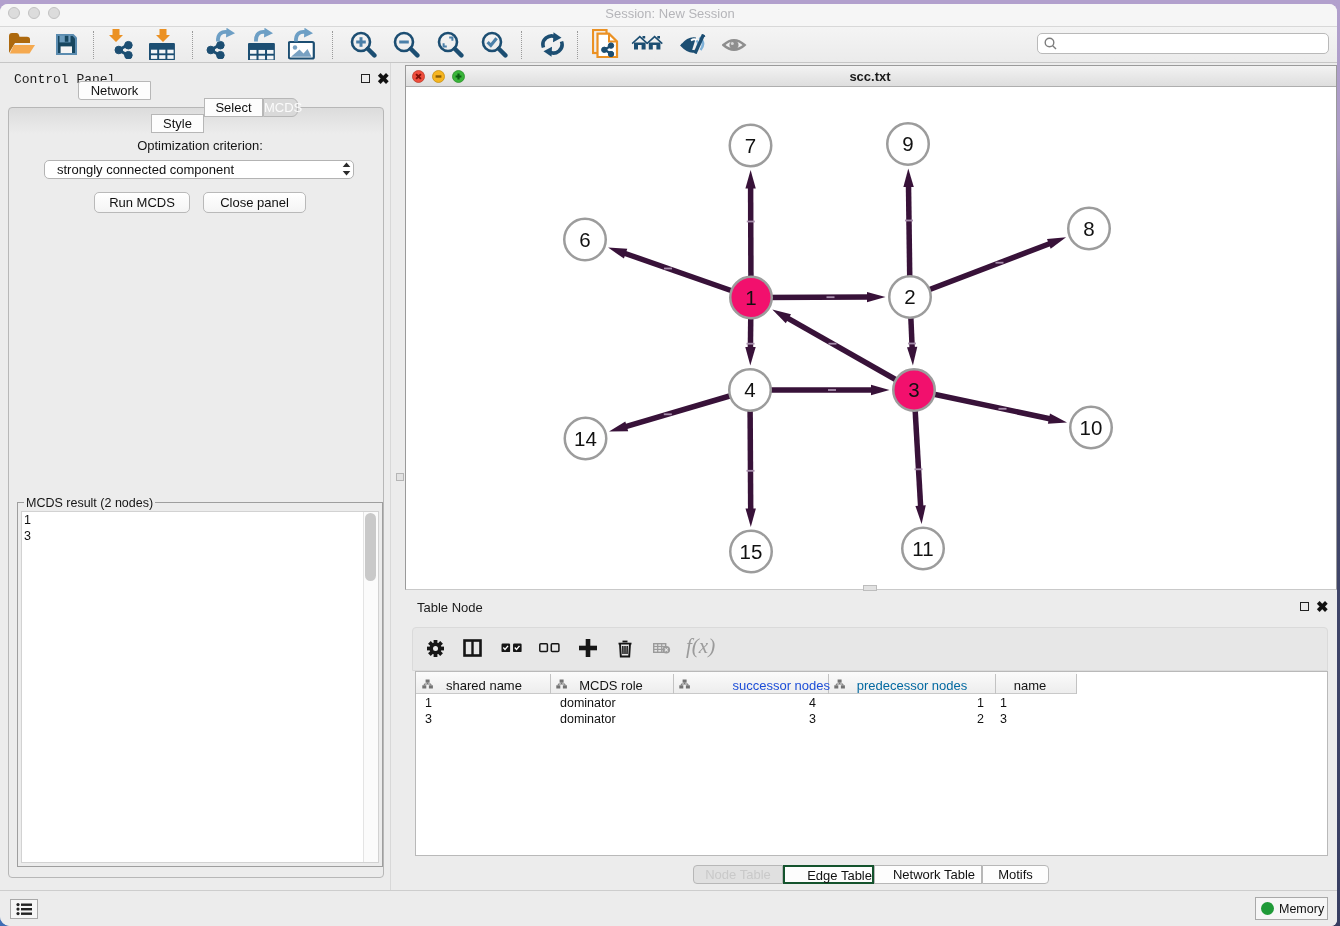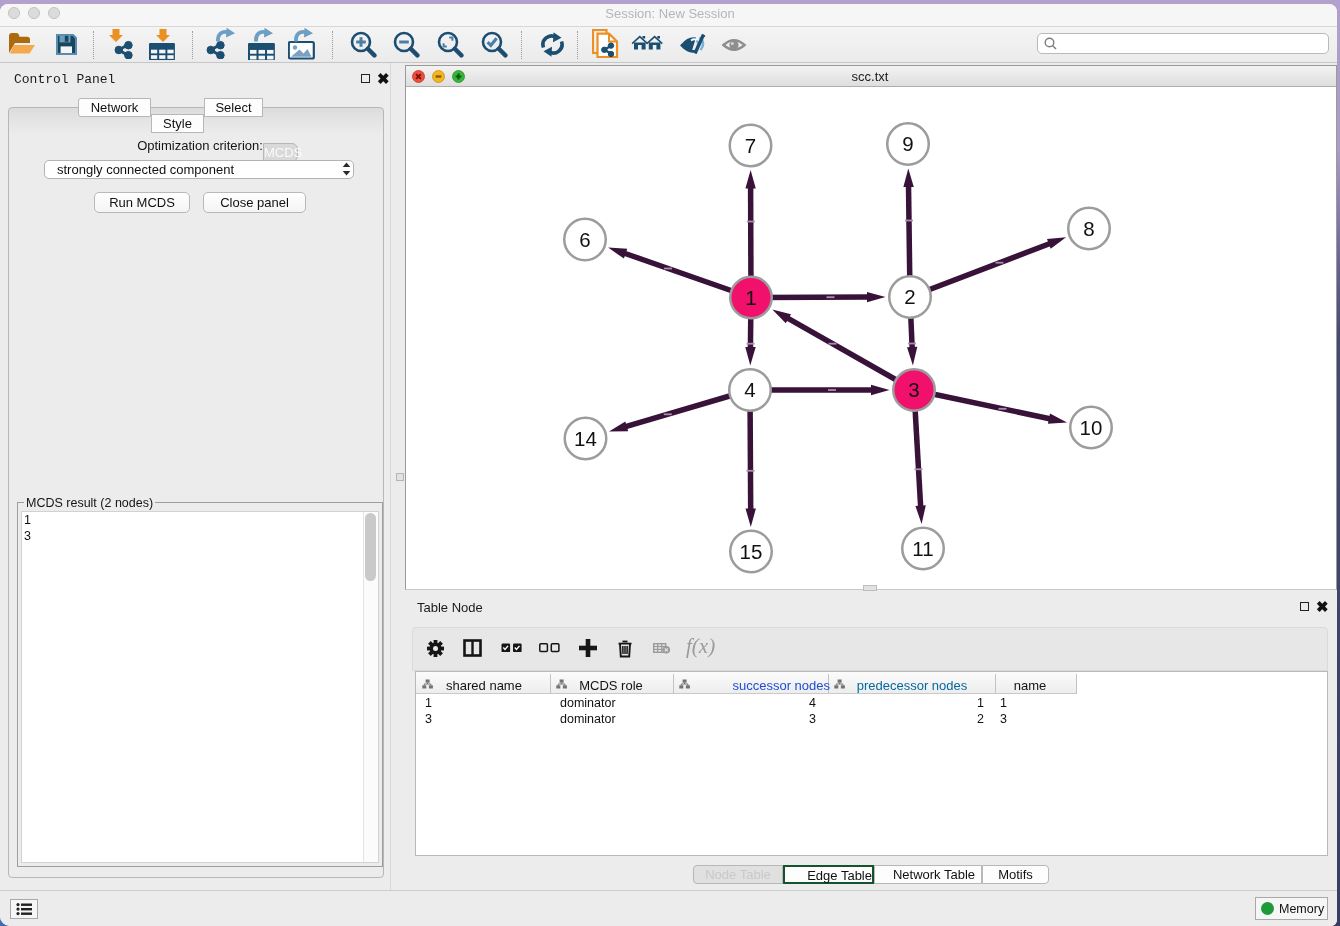--- a/index.html
+++ b/index.html
@@ -198,7 +198,7 @@
     <circle cx="6.5" cy="6.5" r="6" fill="#39b53a" stroke="#2c8f2c" stroke-width="0.8"></circle>
     <path d="M3.6,6.5 L9.4,6.5 M6.5,3.6 L6.5,9.4" stroke="#0b5c13" stroke-width="2.2"></path>
   </svg>
-<div class="txt" style="left:770px;top:69px;width:200px;text-align:center;font-size:13px;font-weight:normal;color:#1a1a1a;">scc.txt</div>
+<div class="txt" style="left:770px;top:69px;width:200px;text-align:center;font-size:13px;font-weight:bold;color:#1a1a1a;">scc.txt</div>
 <svg width="929" height="501" style="position:absolute;left:406px;top:88px;" font-family="Liberation Sans, sans-serif">
     <line x1="345.0" y1="209.5" x2="344.6" y2="98.5" stroke="#381239" stroke-width="5.5"></line>
     <polygon points="344.6,82.0 349.8,100.5 339.4,100.5" fill="#381239"></polygon>

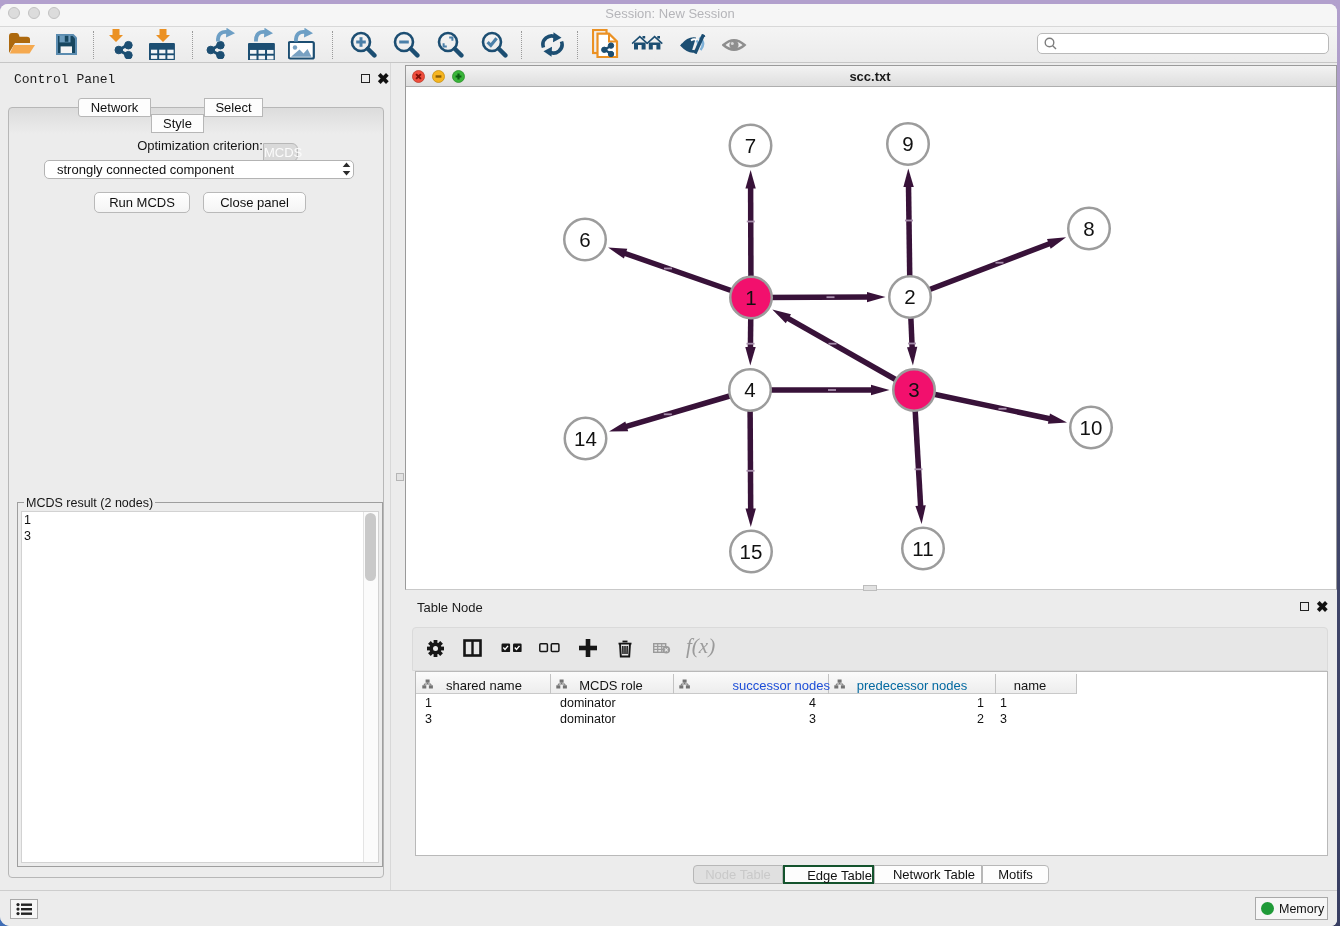--- a/index.html
+++ b/index.html
@@ -163,7 +163,7 @@
 <div class="abs" style="left:361px;top:74px;width:9px;height:9px;border:1.8px solid #222;"></div>
 <div class="txt" style="left:377px;top:70px;font-size:15px;font-weight:bold;color:#111;">✖</div>
 <div class="abs" style="left:8px;top:107px;width:376px;height:771px;border:1px solid #b7b7b7;border-radius:4px;background:linear-gradient(#dcdcdc,#ececec 26px);"></div>
-<div class="abs" style="left:78px;top:98px;width:73px;height:19px;background:#fdfdfd;border:1px solid #b7b7b7;border-radius:3px 0 0 3px;font-size:13px;color:#111;font-weight:normal;text-align:center;line-height:18px;">Network</div>
+<div class="abs" style="left:78px;top:81px;width:73px;height:19px;background:#fdfdfd;border:1px solid #b7b7b7;border-radius:3px 0 0 3px;font-size:13px;color:#111;font-weight:normal;text-align:center;line-height:18px;">Network</div>
 <div class="abs" style="left:151px;top:98px;width:53px;height:19px;background:#fdfdfd;border:1px solid #b7b7b7;font-size:13px;color:#111;font-weight:normal;text-align:center;line-height:18px;margin-top:16px;">Style</div>
 <div class="abs" style="left:204px;top:98px;width:59px;height:19px;background:#fdfdfd;border:1px solid #b7b7b7;font-size:13px;color:#111;font-weight:normal;text-align:center;line-height:18px;">Select</div>
 <div class="abs" style="left:263px;top:98px;width:35px;height:19px;background:#d9d9d9;border:1px solid #b7b7b7;border-radius:0 6px 6px 0;font-size:13px;color:#fbfbfb;font-weight:normal;text-align:center;line-height:18px;margin-top:45px;">MCDS</div>

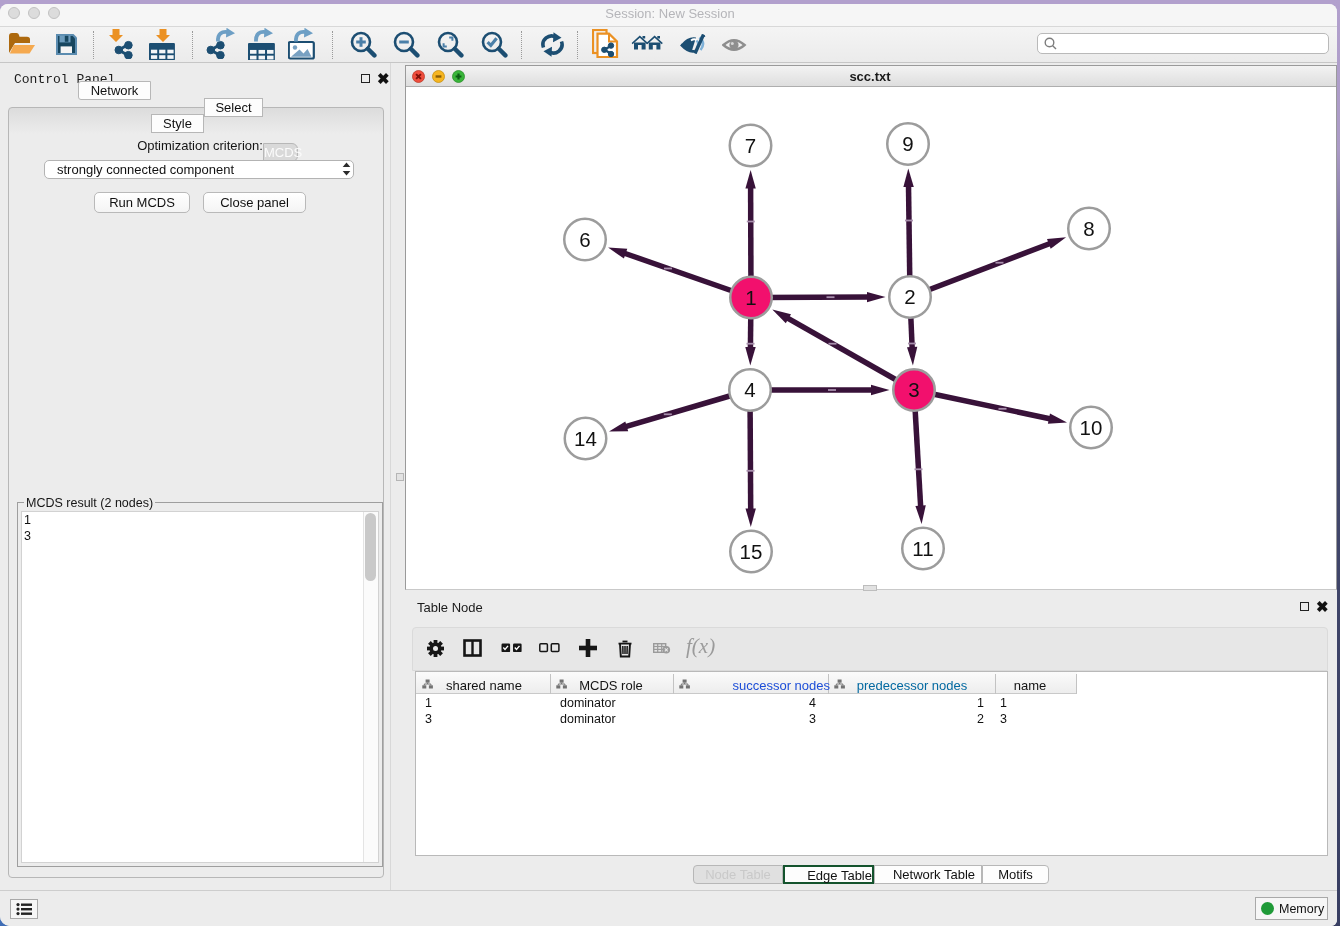--- a/index.html
+++ b/index.html
@@ -166,7 +166,7 @@
 <div class="abs" style="left:78px;top:81px;width:73px;height:19px;background:#fdfdfd;border:1px solid #b7b7b7;border-radius:3px 0 0 3px;font-size:13px;color:#111;font-weight:normal;text-align:center;line-height:18px;">Network</div>
 <div class="abs" style="left:151px;top:98px;width:53px;height:19px;background:#fdfdfd;border:1px solid #b7b7b7;font-size:13px;color:#111;font-weight:normal;text-align:center;line-height:18px;margin-top:16px;">Style</div>
 <div class="abs" style="left:204px;top:98px;width:59px;height:19px;background:#fdfdfd;border:1px solid #b7b7b7;font-size:13px;color:#111;font-weight:normal;text-align:center;line-height:18px;">Select</div>
-<div class="abs" style="left:263px;top:98px;width:35px;height:19px;background:#d9d9d9;border:1px solid #b7b7b7;border-radius:0 6px 6px 0;font-size:13px;color:#fbfbfb;font-weight:normal;text-align:center;line-height:18px;margin-top:45px;">MCDS</div>
+<div class="abs" style="left:263px;top:98px;width:35px;height:19px;background:#d9d9d9;border:1px solid #b7b7b7;border-radius:0 6px 6px 0;font-size:13px;color:#fbfbfb;font-weight:normal;text-align:center;line-height:18px;">MCDS</div>
 <div class="txt" style="left:0px;top:138px;width:400px;text-align:center;font-size:13px;color:#141414;">Optimization criterion:</div>
 <div class="abs" style="left:44px;top:160px;width:310px;height:19px;background:#fff;border:1px solid #b3b3b3;border-radius:5px;"></div>
 <div class="txt" style="left:57px;top:162px;font-size:13px;color:#111;">strongly connected component</div>

